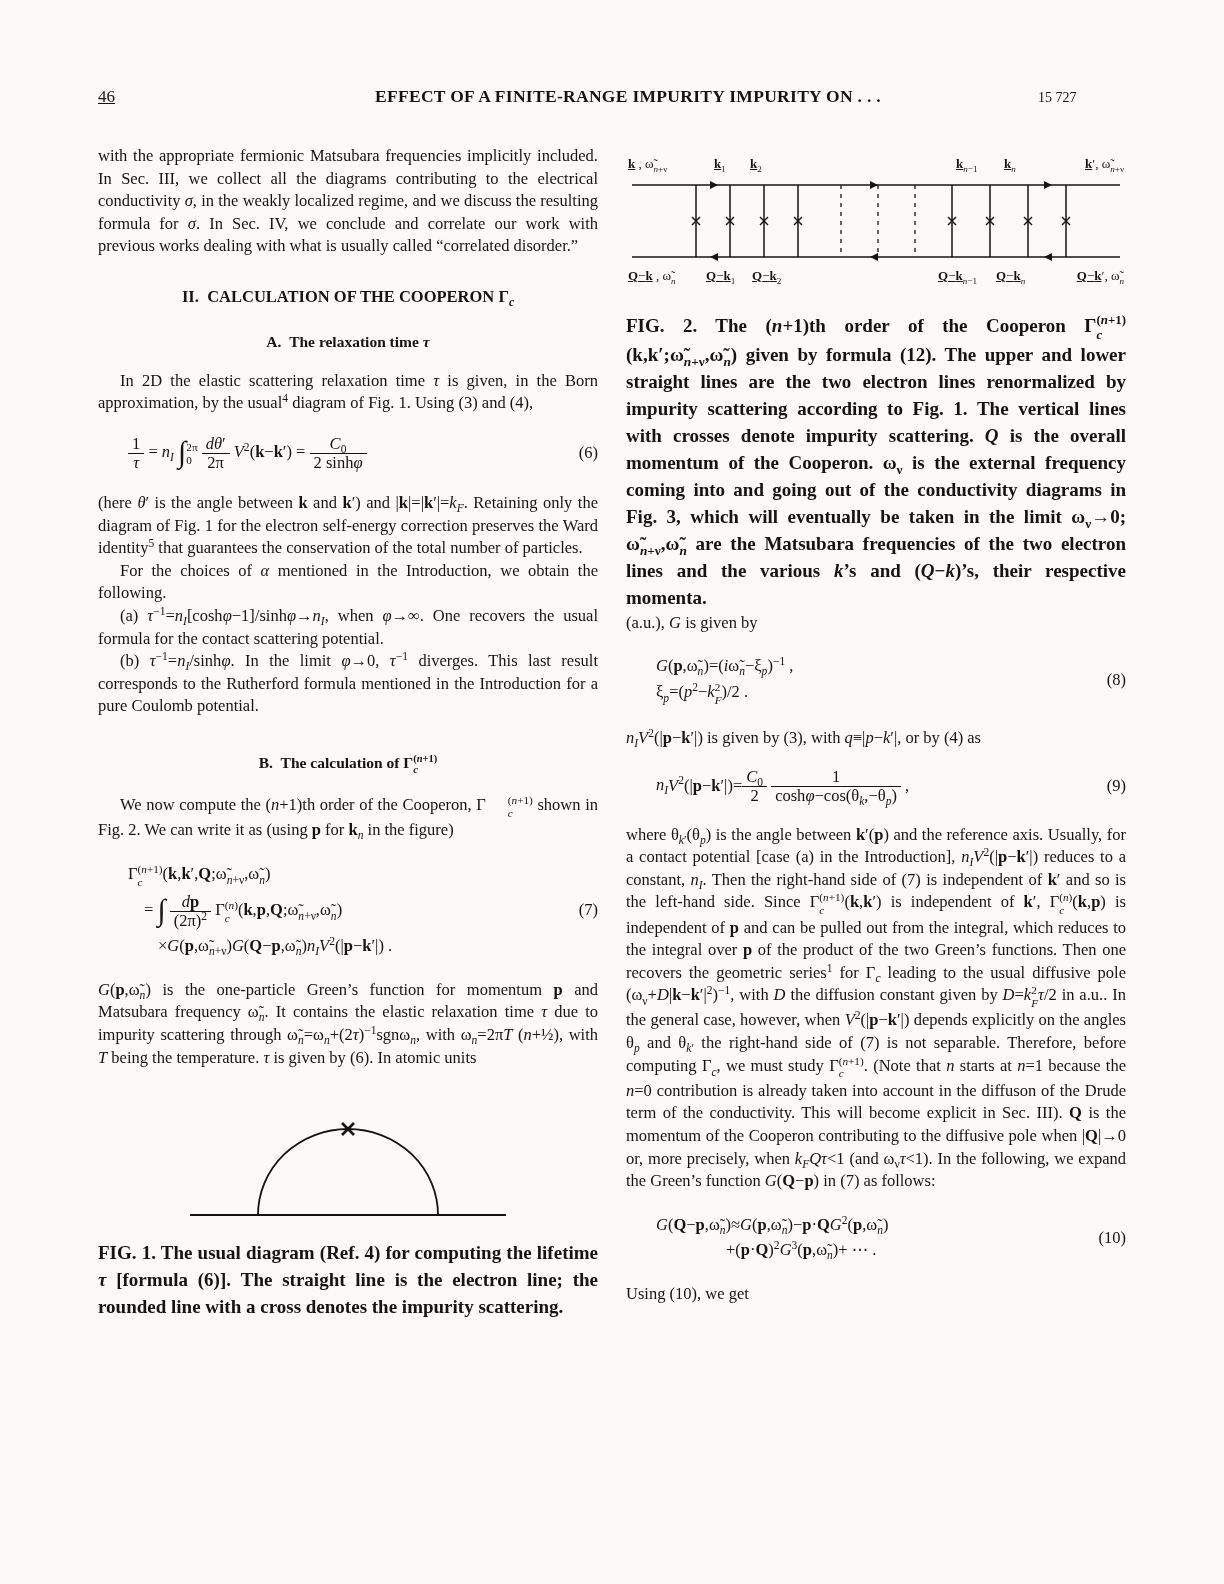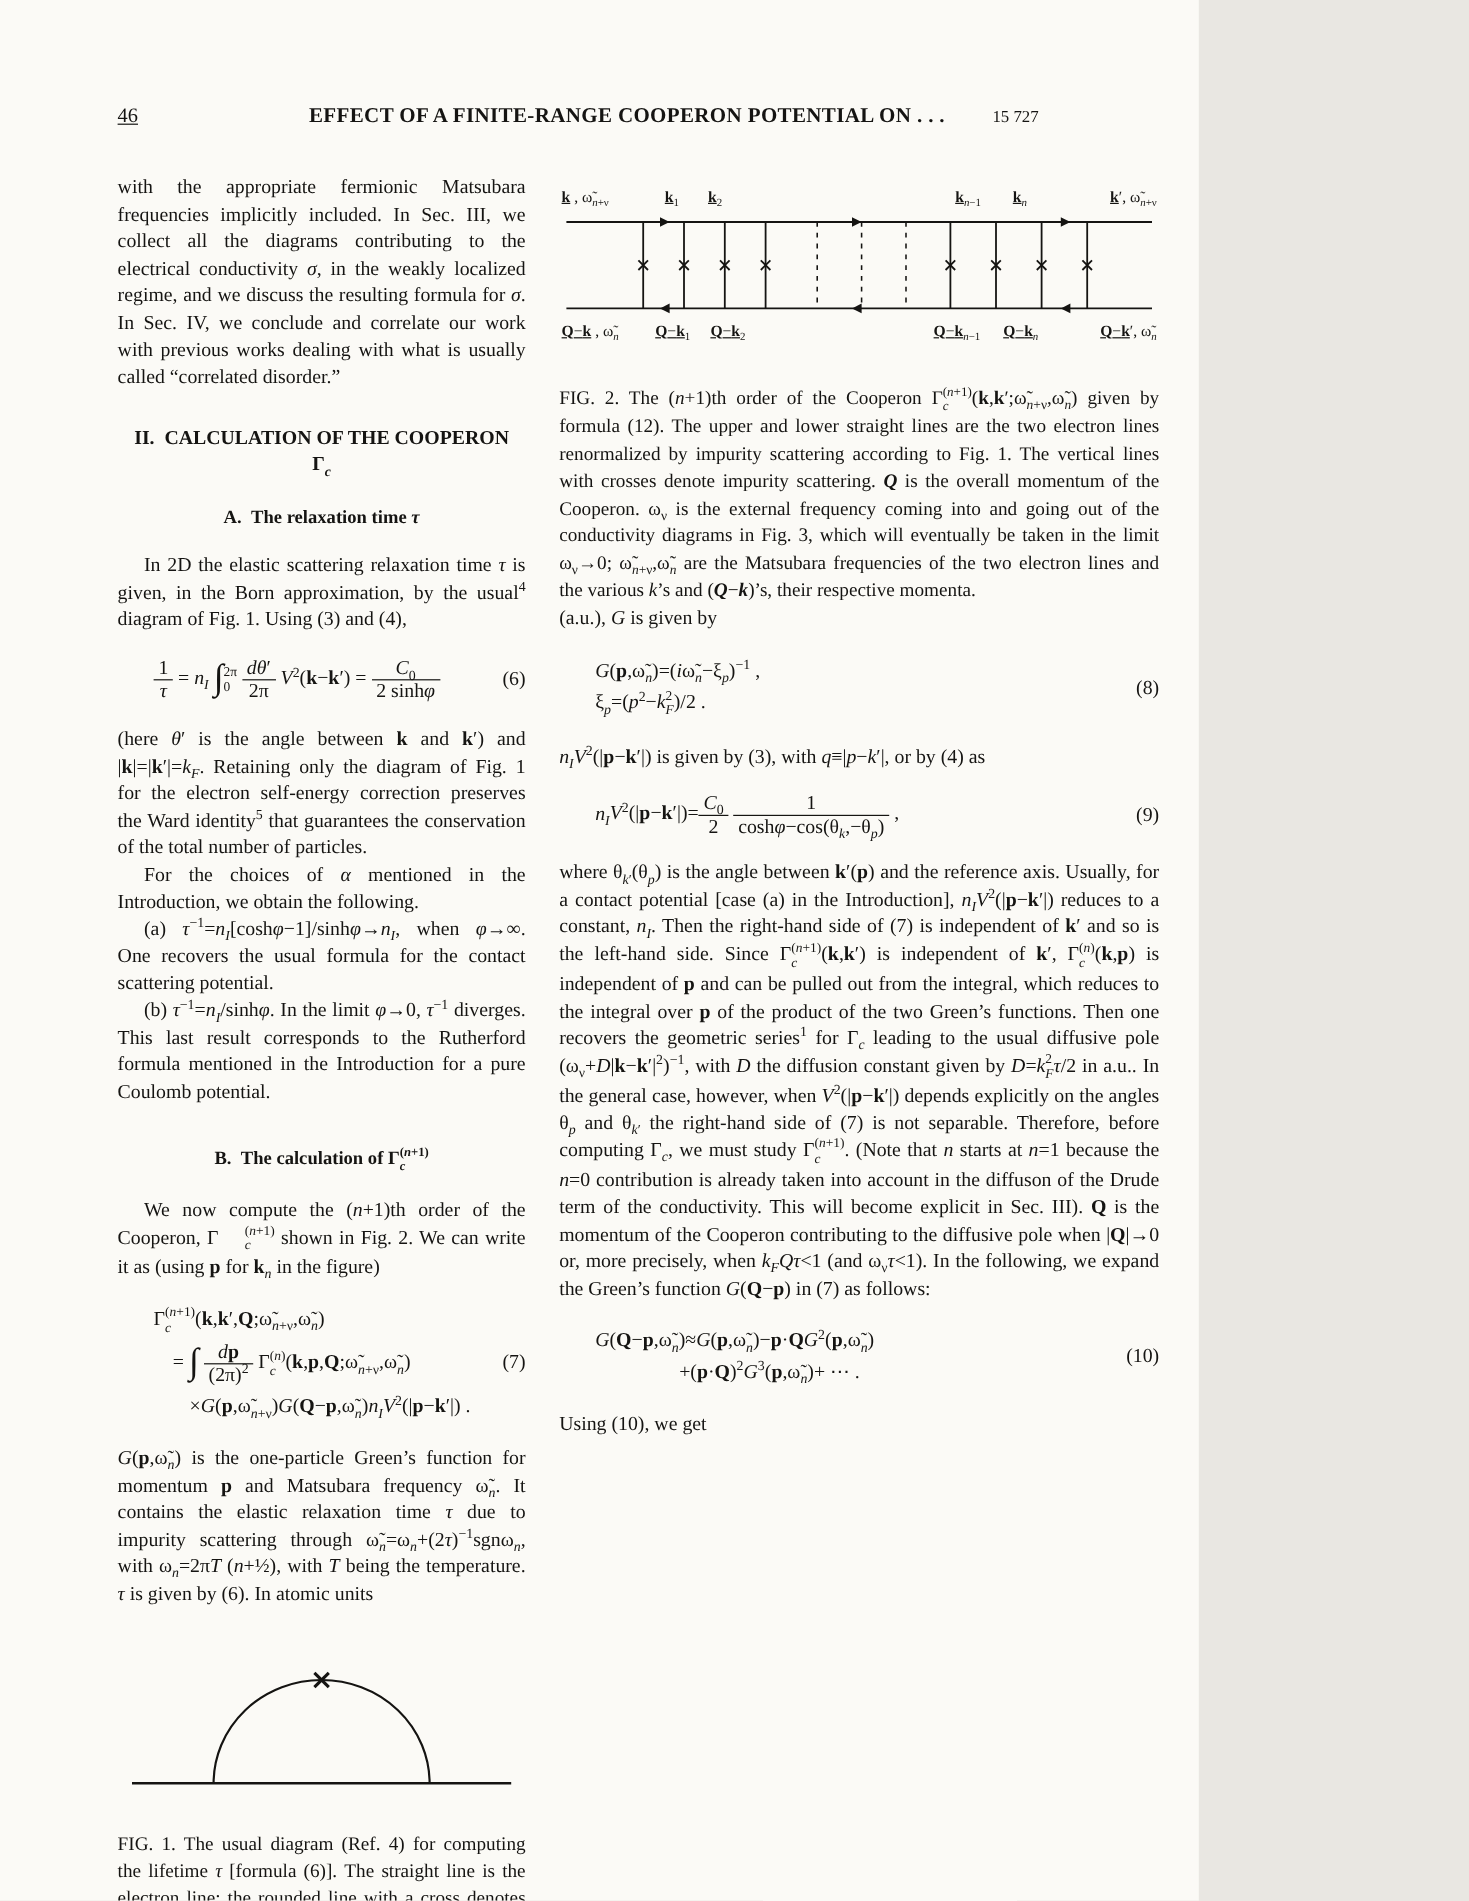--- a/index.html
+++ b/index.html
@@ -5,8 +5,8 @@
   * { margin:0; padding:0; box-sizing:border-box; }
   html,body { background:#e9e7e2; }
   body { font-family:"Liberation Serif","DejaVu Serif",serif; color:#151412; }
-  .page { position:relative; width:999px; height:1584px; background:#fbfaf6; overflow:hidden;
-          padding:86px 52px 30px 98px; }
+  .page { position:relative; width:1224px; height:1584px; background:#fbfaf6; overflow:hidden;
+          padding:86px 66px 30px 98px; }
   .header { display:flex; align-items:baseline; margin-bottom:38px; }
   .page-num { width:120px; font-size:17px; text-decoration:underline; }
   .running-title { flex:1; text-align:center; font-weight:bold; font-size:17.5px; letter-spacing:.3px; }

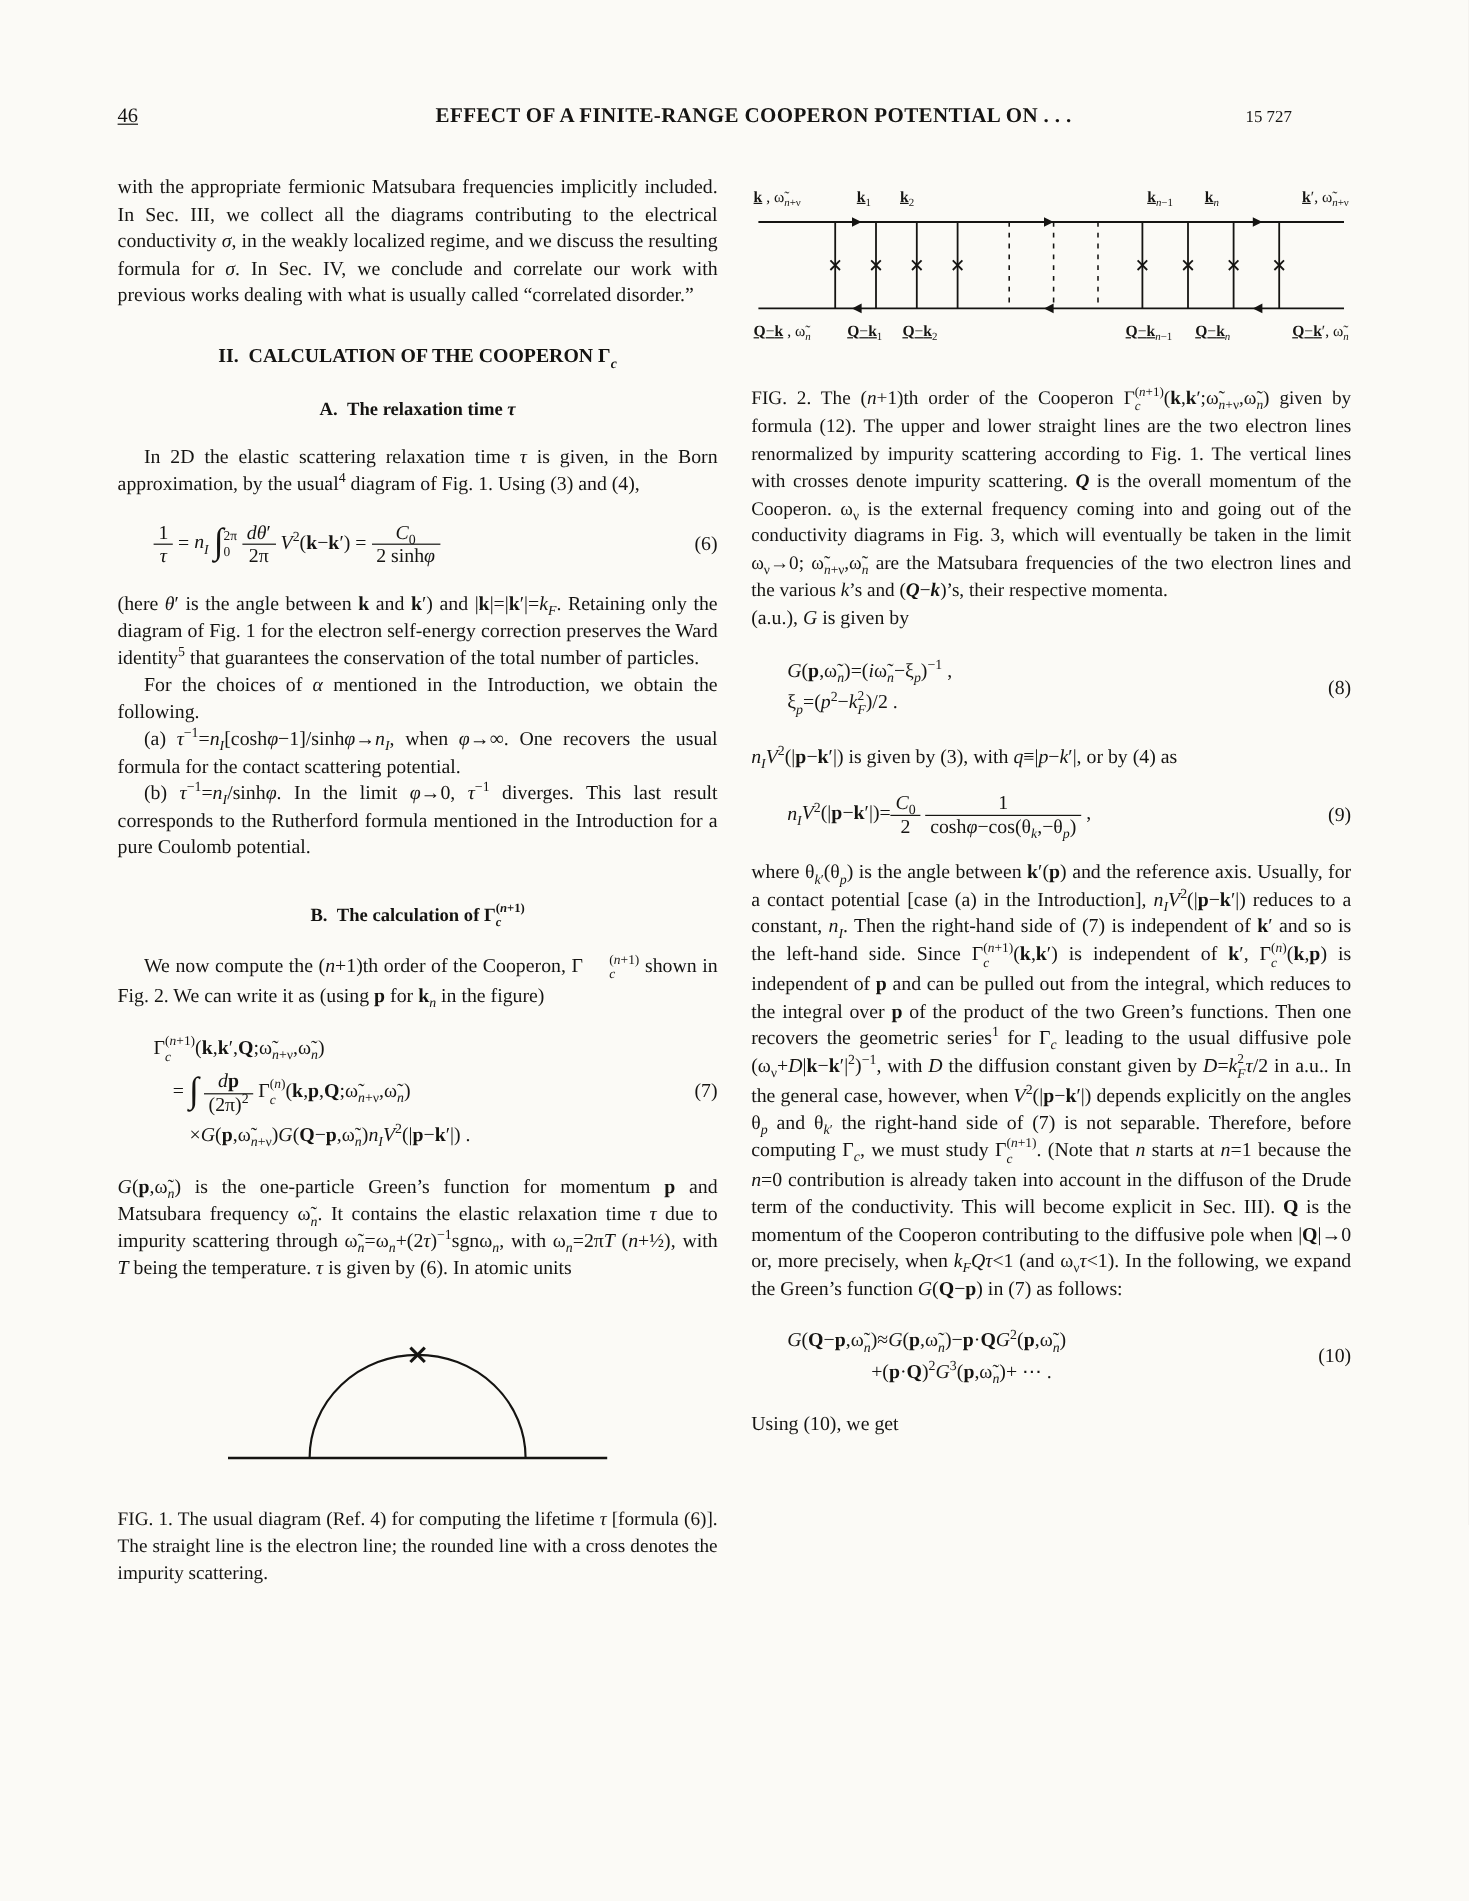--- a/index.html
+++ b/index.html
@@ -48,7 +48,7 @@
 
   <div class="header">
     <span class="page-num">46</span>
-    <span class="running-title">EFFECT OF A FINITE-RANGE COOPERON POTENTIAL ON . . .</span>
+    <span class="running-title">EFFECT OF A FINITE-RANGE IMPURITY IMPURITY ON . . .</span>
     <span class="journal-page">15 727</span>
   </div>
 

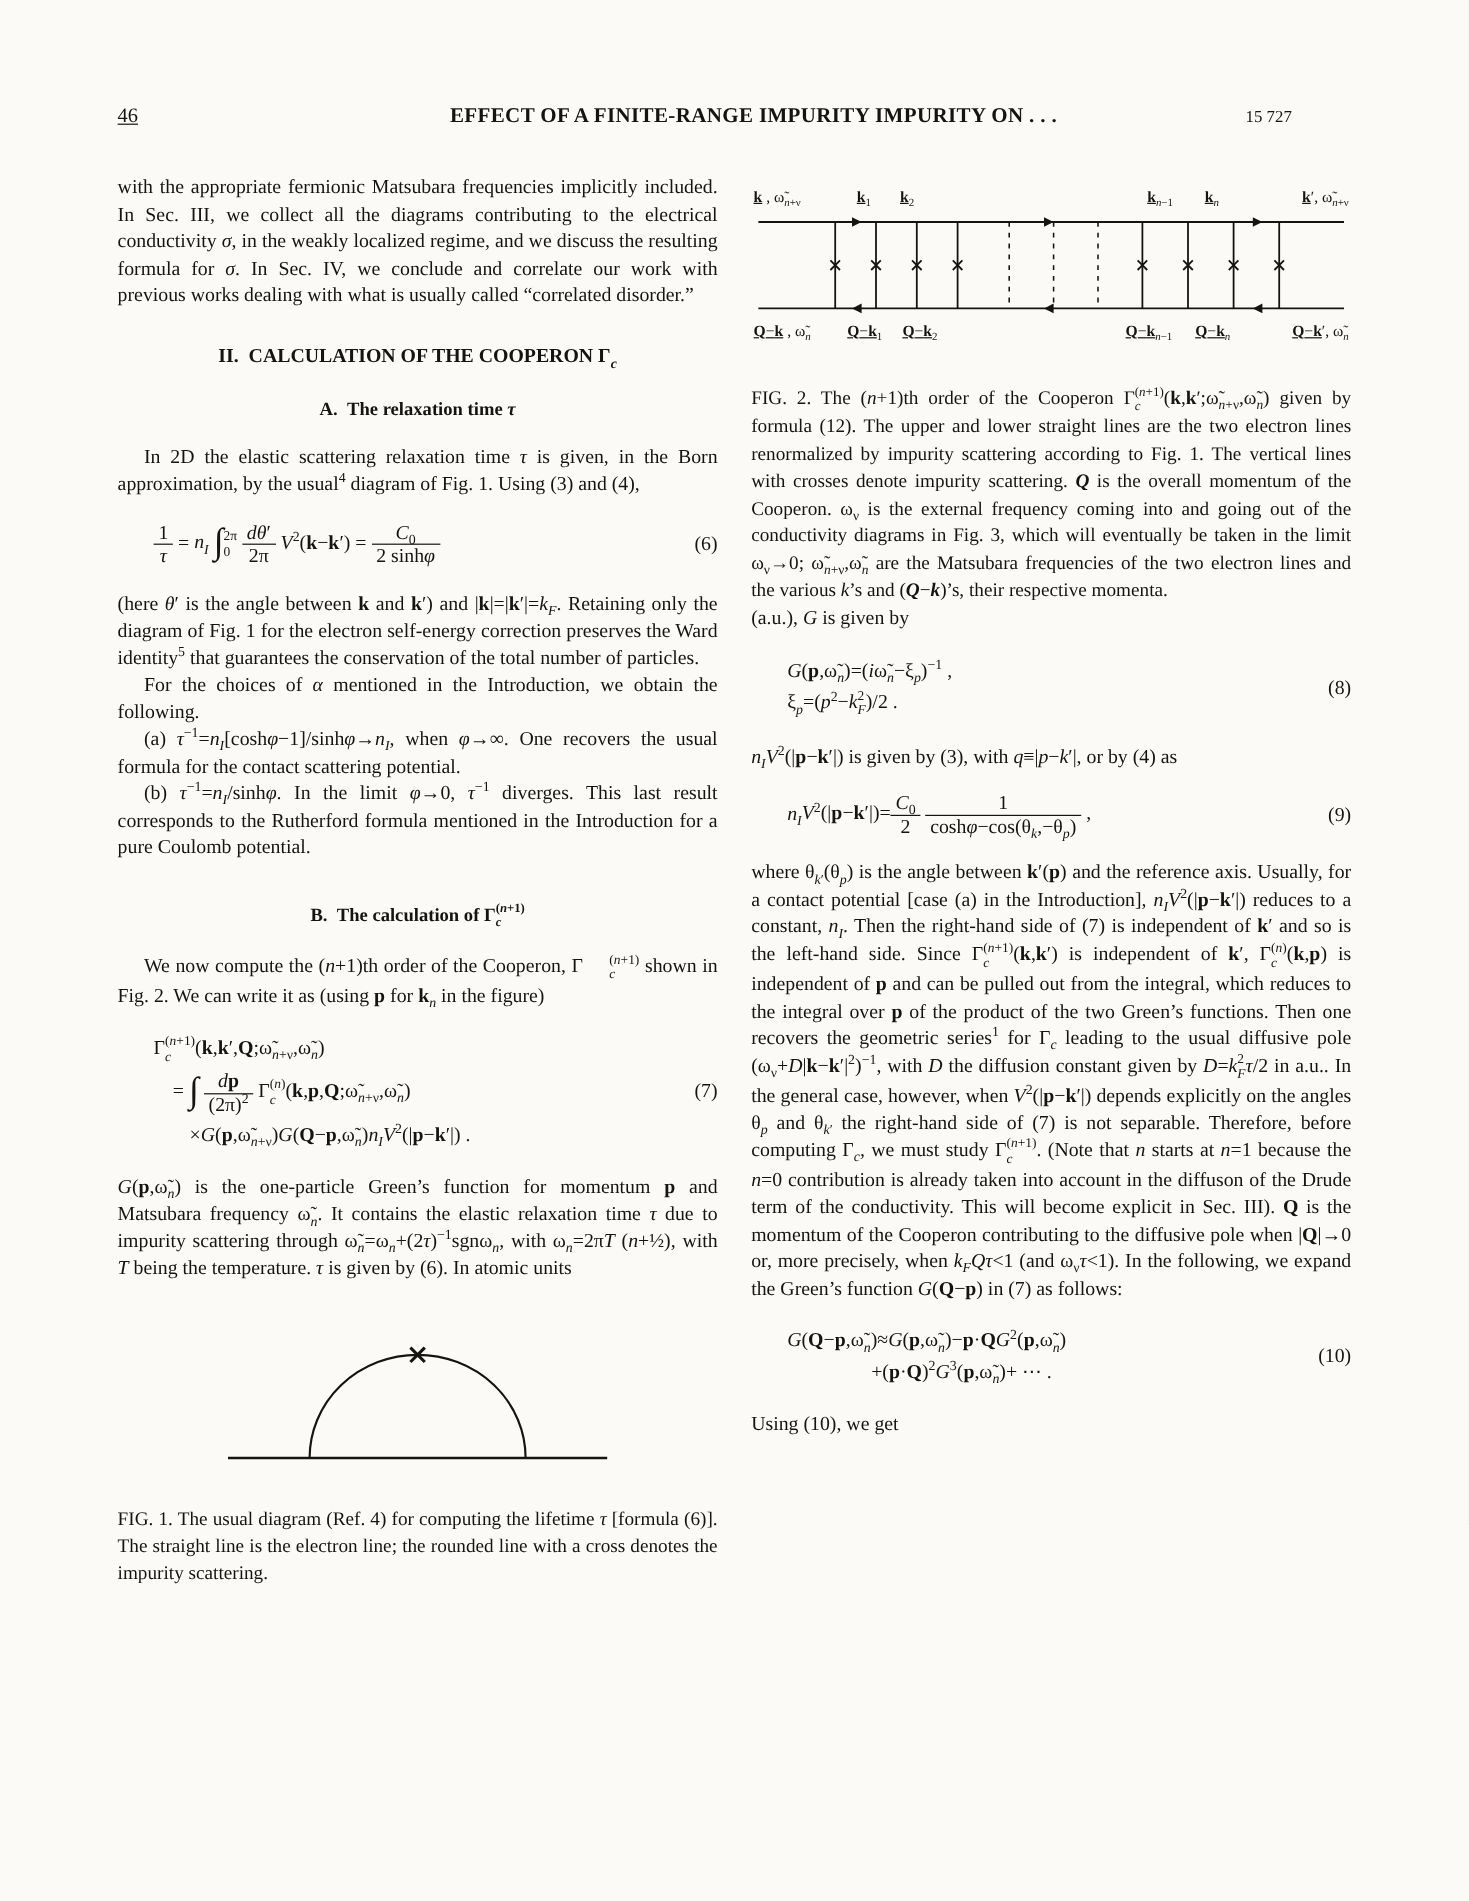--- a/index.html
+++ b/index.html
@@ -33,7 +33,7 @@
         font-size:68%; line-height:1.12; text-align:left; }
   .figure { margin:0; }
   .fig1-wrap { width:340px; margin:48px auto 8px; }
-  .fig-caption { font-size:16px; line-height:1.42; text-align:justify; margin-top:24px; }
+  .fig-caption { font-size:19px; line-height:1.42; text-align:justify; margin-top:8px;font-weight:bold; }
   .fig2-canvas { position:relative; width:500px; height:152px; margin:0 0 16px; }
   .f2lbl { position:absolute; font-size:13px; white-space:nowrap; line-height:1; }
   .f2lbl u { text-decoration:underline; }

